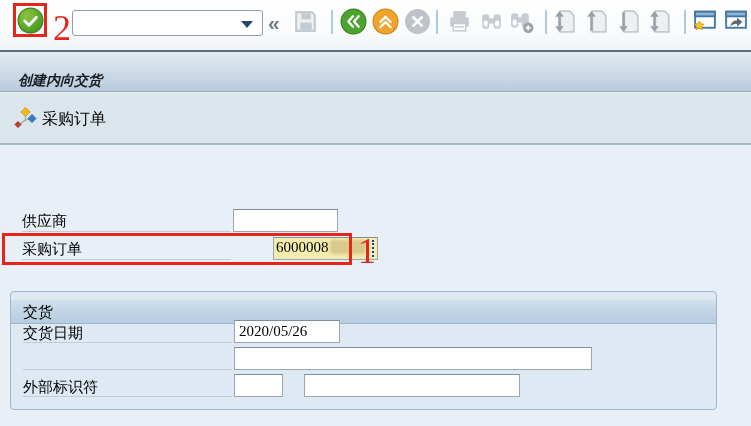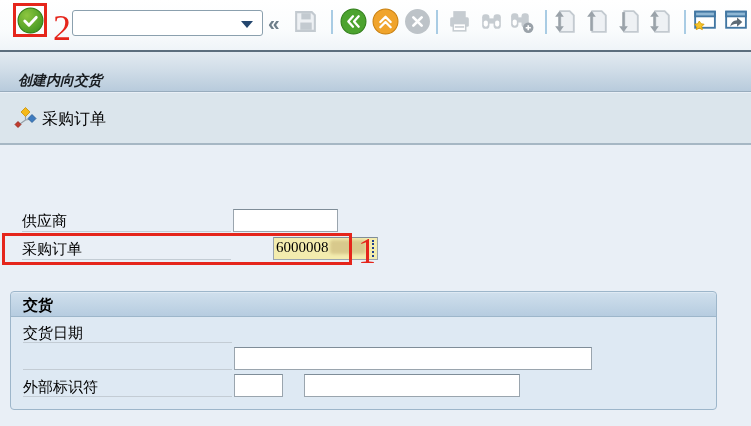--- a/index.html
+++ b/index.html
@@ -64,9 +64,9 @@
   
   .group{position:absolute;left:10px;top:291px;width:707px;height:119px;background:#dee9f3;
     border:1px solid #9db6ca;border-radius:4px;box-sizing:border-box;}
-  .group-hd{position:absolute;left:0;top:1px;right:0;height:23px;
+  .group-hd{position:absolute;left:0;top:8px;right:0;height:23px;
     background:linear-gradient(180deg,#cfdfec 0%,#b6cce0 100%);
-    border-bottom:1px solid #9db6ca;border-radius:3px 3px 0 0;font-weight:bold;}
+    border-bottom:1px solid #9db6ca;border-radius:3px 3px 0 0;}
   .group-hd span{position:absolute;left:12px;top:3px;font-family:"Liberation Serif",serif;
     font-size:15px;color:#000;}
 </style>

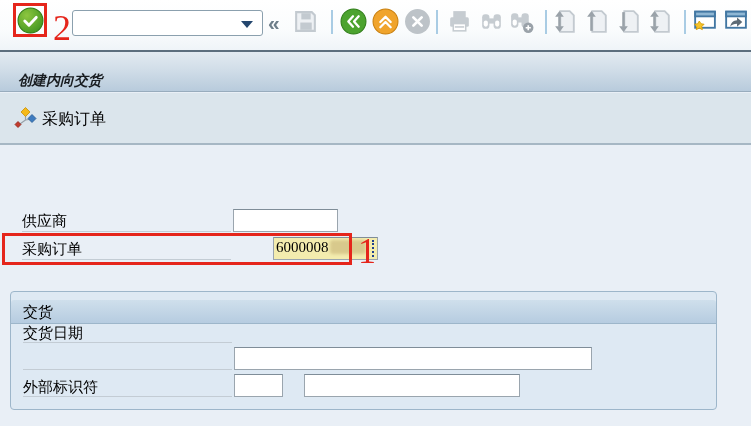--- a/index.html
+++ b/index.html
@@ -257,6 +257,7 @@
 
     <span class="flabel" style="left:12px;top:32px;">交货日期</span>
     <div class="rule" style="left:12px;top:50px;width:209px;"></div>
+    <input class="tf" style="left: 223px; top: 28px; width: 106px; height: 23px;" value="2020/05/26">
 
     <div class="rule" style="left:12px;top:77px;width:209px;"></div>
     <input class="tf" style="left: 223px; top: 55px; width: 358px; height: 23px;" value="">

